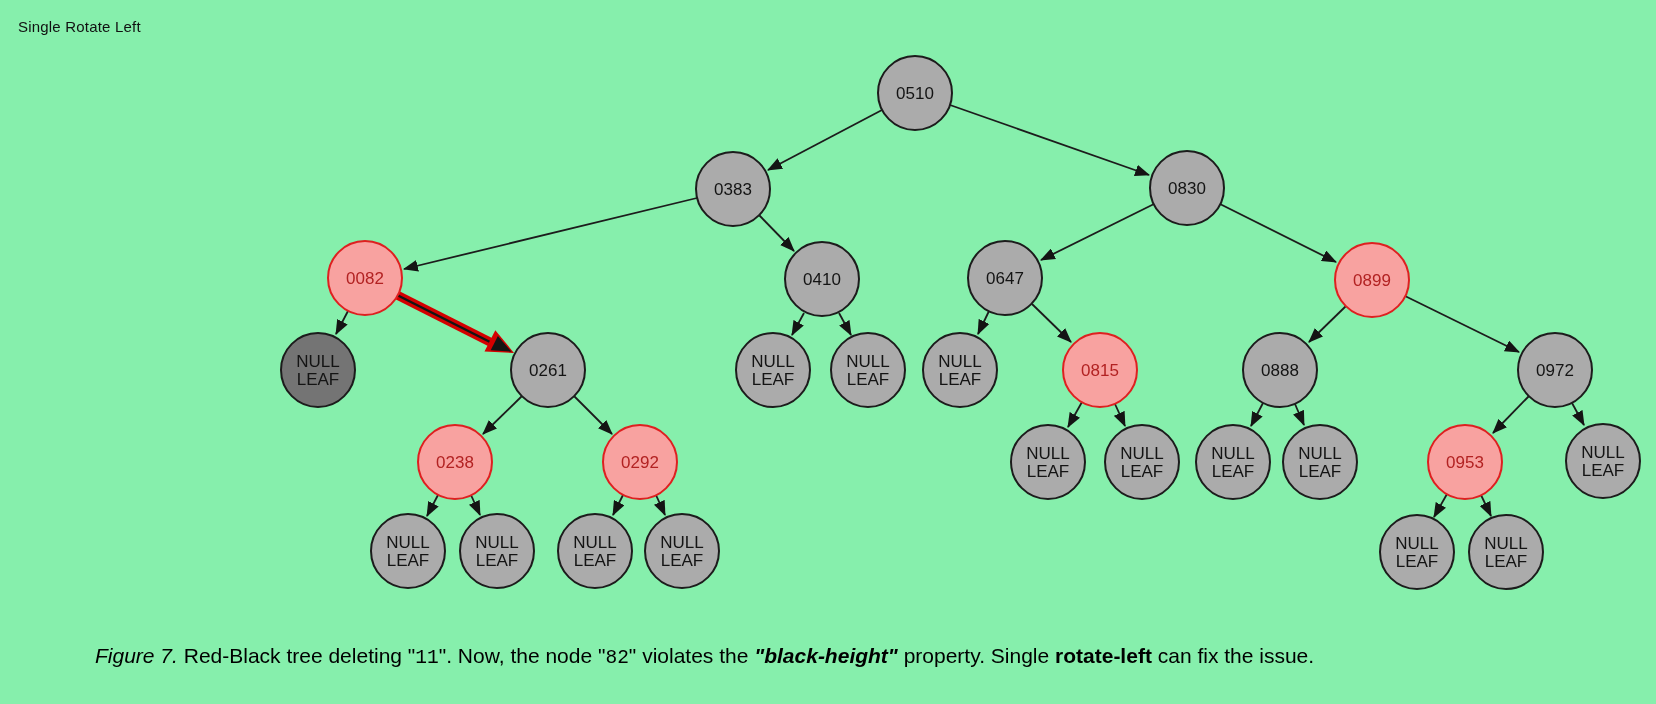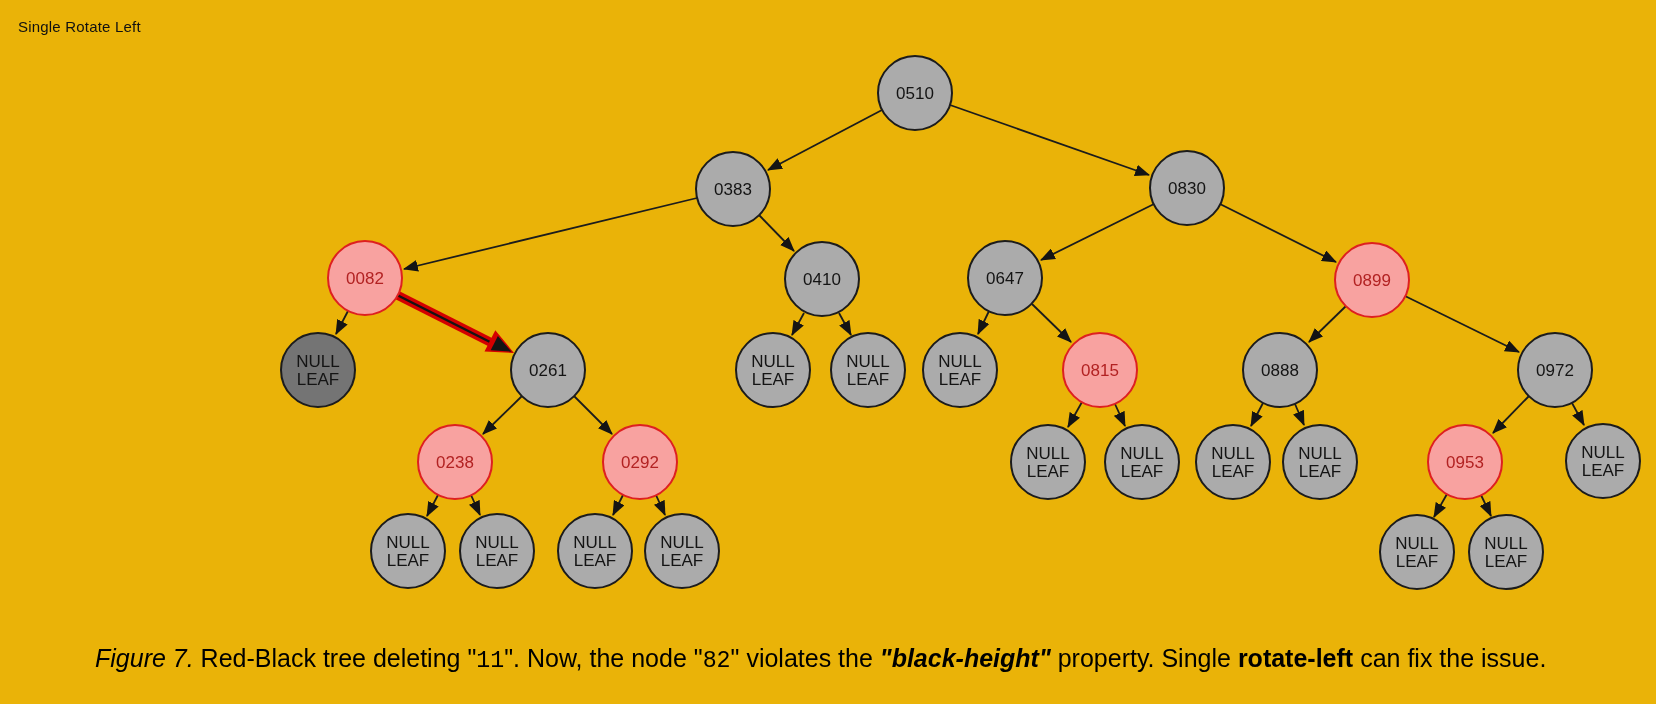--- a/index.html
+++ b/index.html
@@ -8,7 +8,7 @@
     position: relative;
     width: 1656px;
     height: 704px;
-    background: #eab308;
+    background: #86efac;
     font-family: "Liberation Sans", sans-serif;
     overflow: hidden;
   }

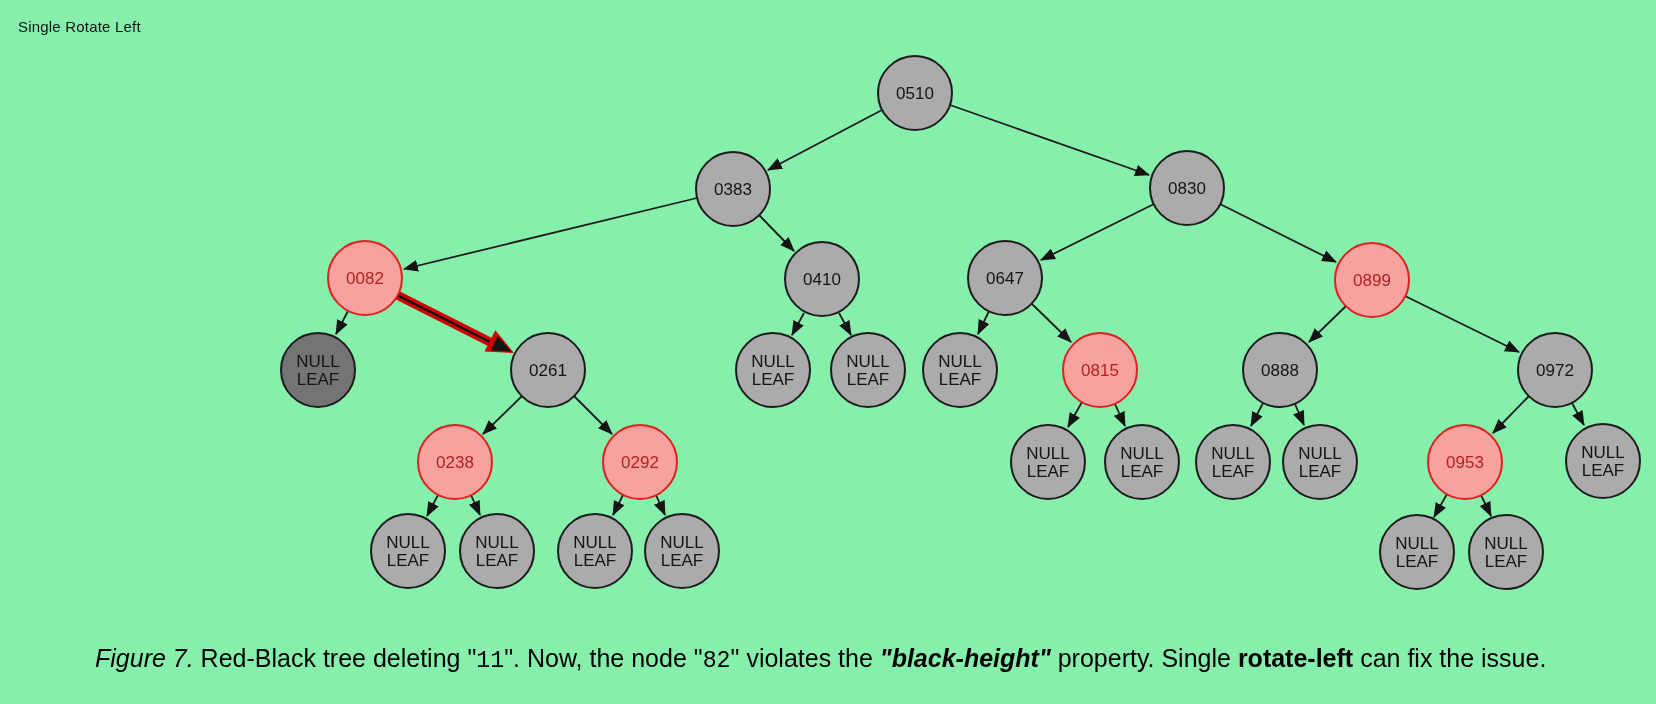--- a/index.html
+++ b/index.html
@@ -56,7 +56,7 @@
     left: 95px;
     top: 644px;
     width: 1500px;
-    font-size: 25px;
+    font-size: 21px;
     color: #000000;
     white-space: nowrap;
   }

